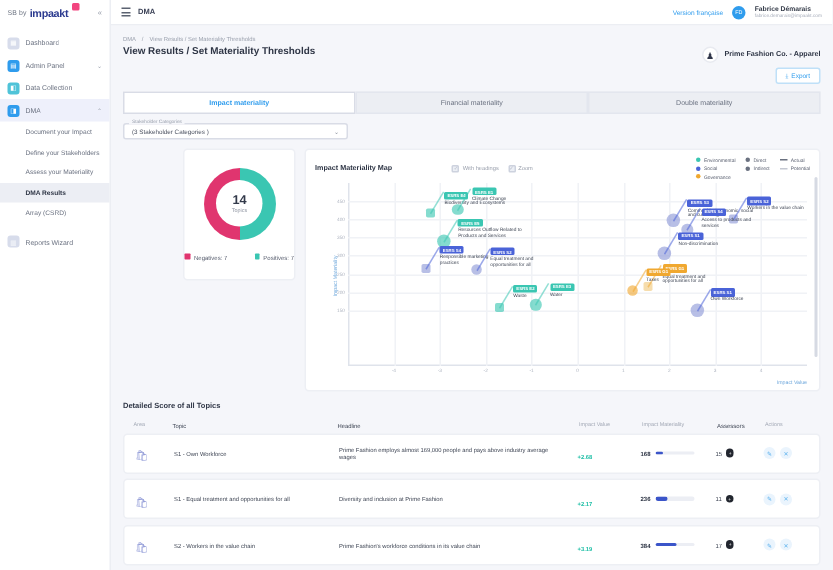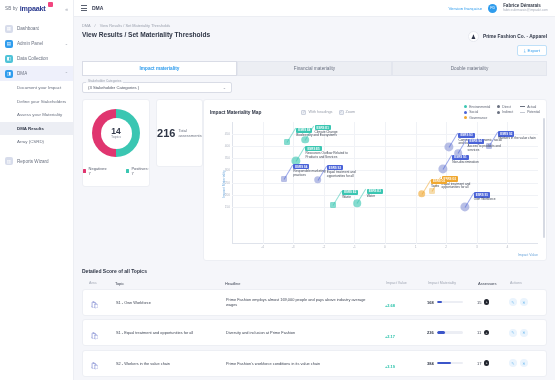--- a/index.html
+++ b/index.html
@@ -113,7 +113,7 @@
   .select-chev { margin-left: auto; font-size: 4px; color: #8a909d; }
 
   .panels { display: flex; gap: 6px; margin-top: 6px; }
-  .left-col { width: 115px; display: flex; gap: 6px; }
+  .left-col { width: 115px; display: flex; flex-direction: column; gap: 6px; align-items: flex-end; }
   .card { background: #fff; border-radius: 3px; border: 1px solid #edeff4; }
 
   .donut-card { height: 88px; display:flex; flex-direction:column; align-items:center; justify-content:center; }

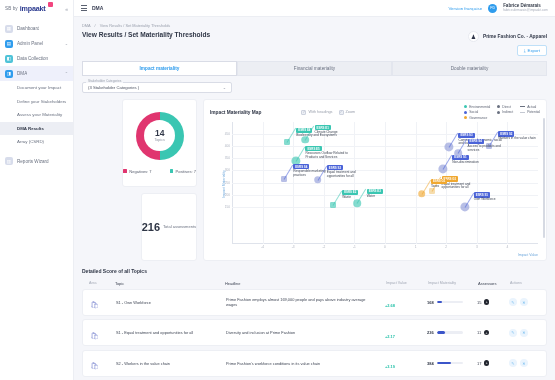--- a/index.html
+++ b/index.html
@@ -337,10 +337,6 @@
             </div>
           </div>
 
-          <div class="card total-card">
-            <span class="total-num">216</span>
-            <span class="total-lbl">Total assessments</span>
-          </div>
         </div>
 
         <div class="card chart-card">

